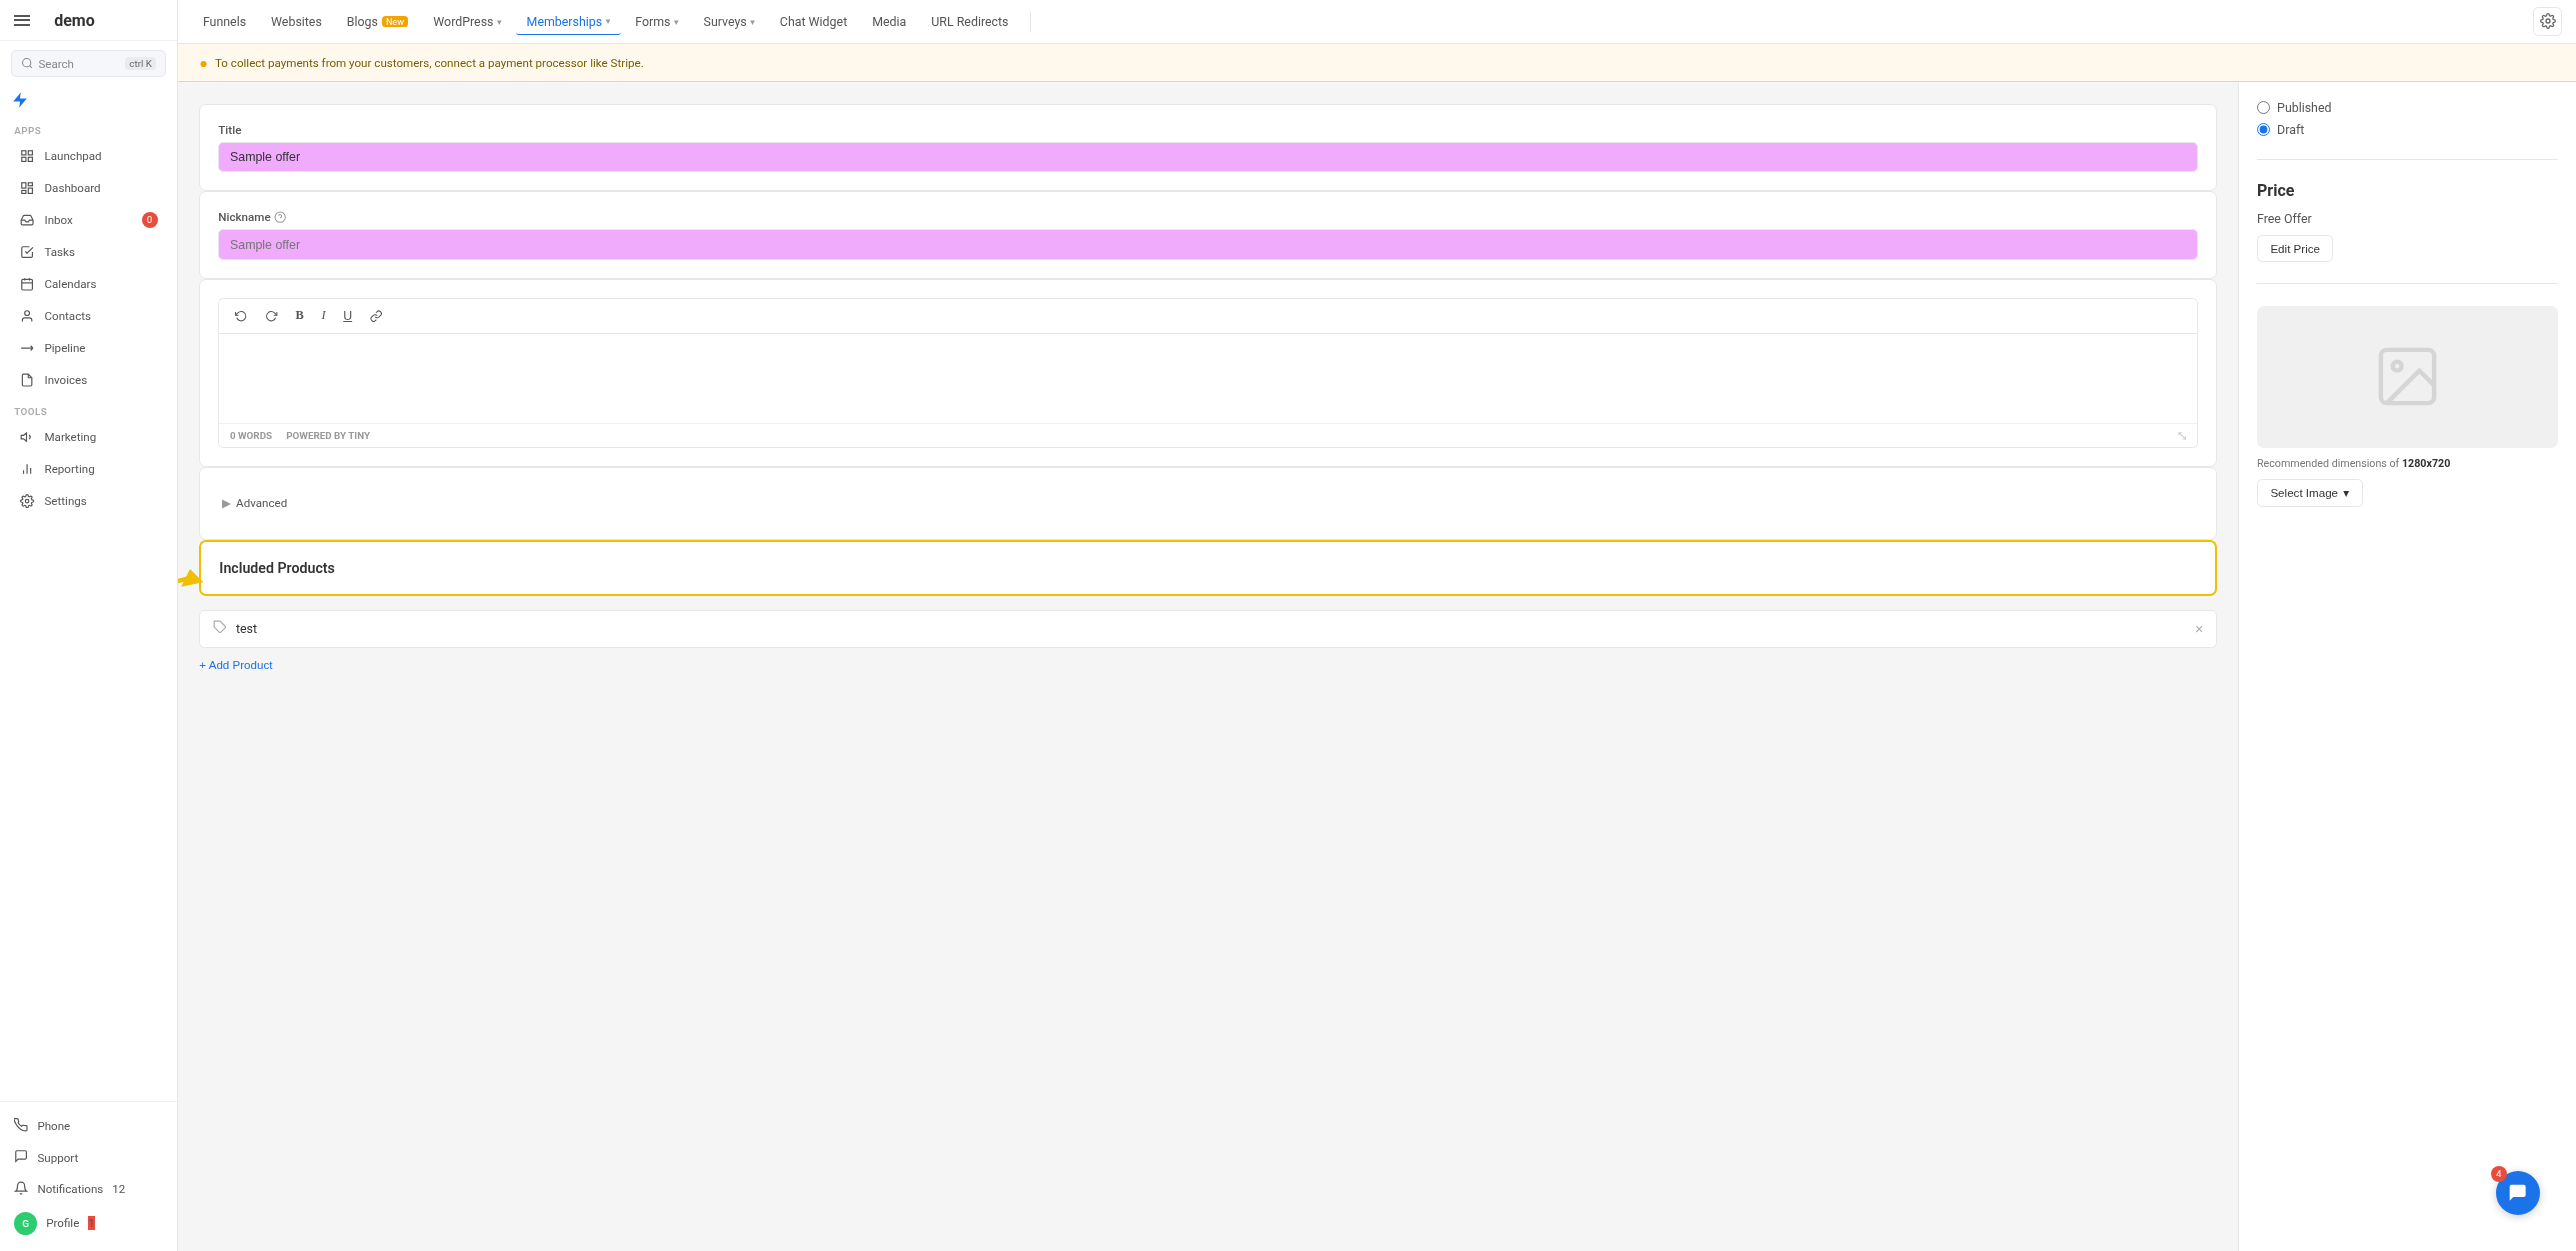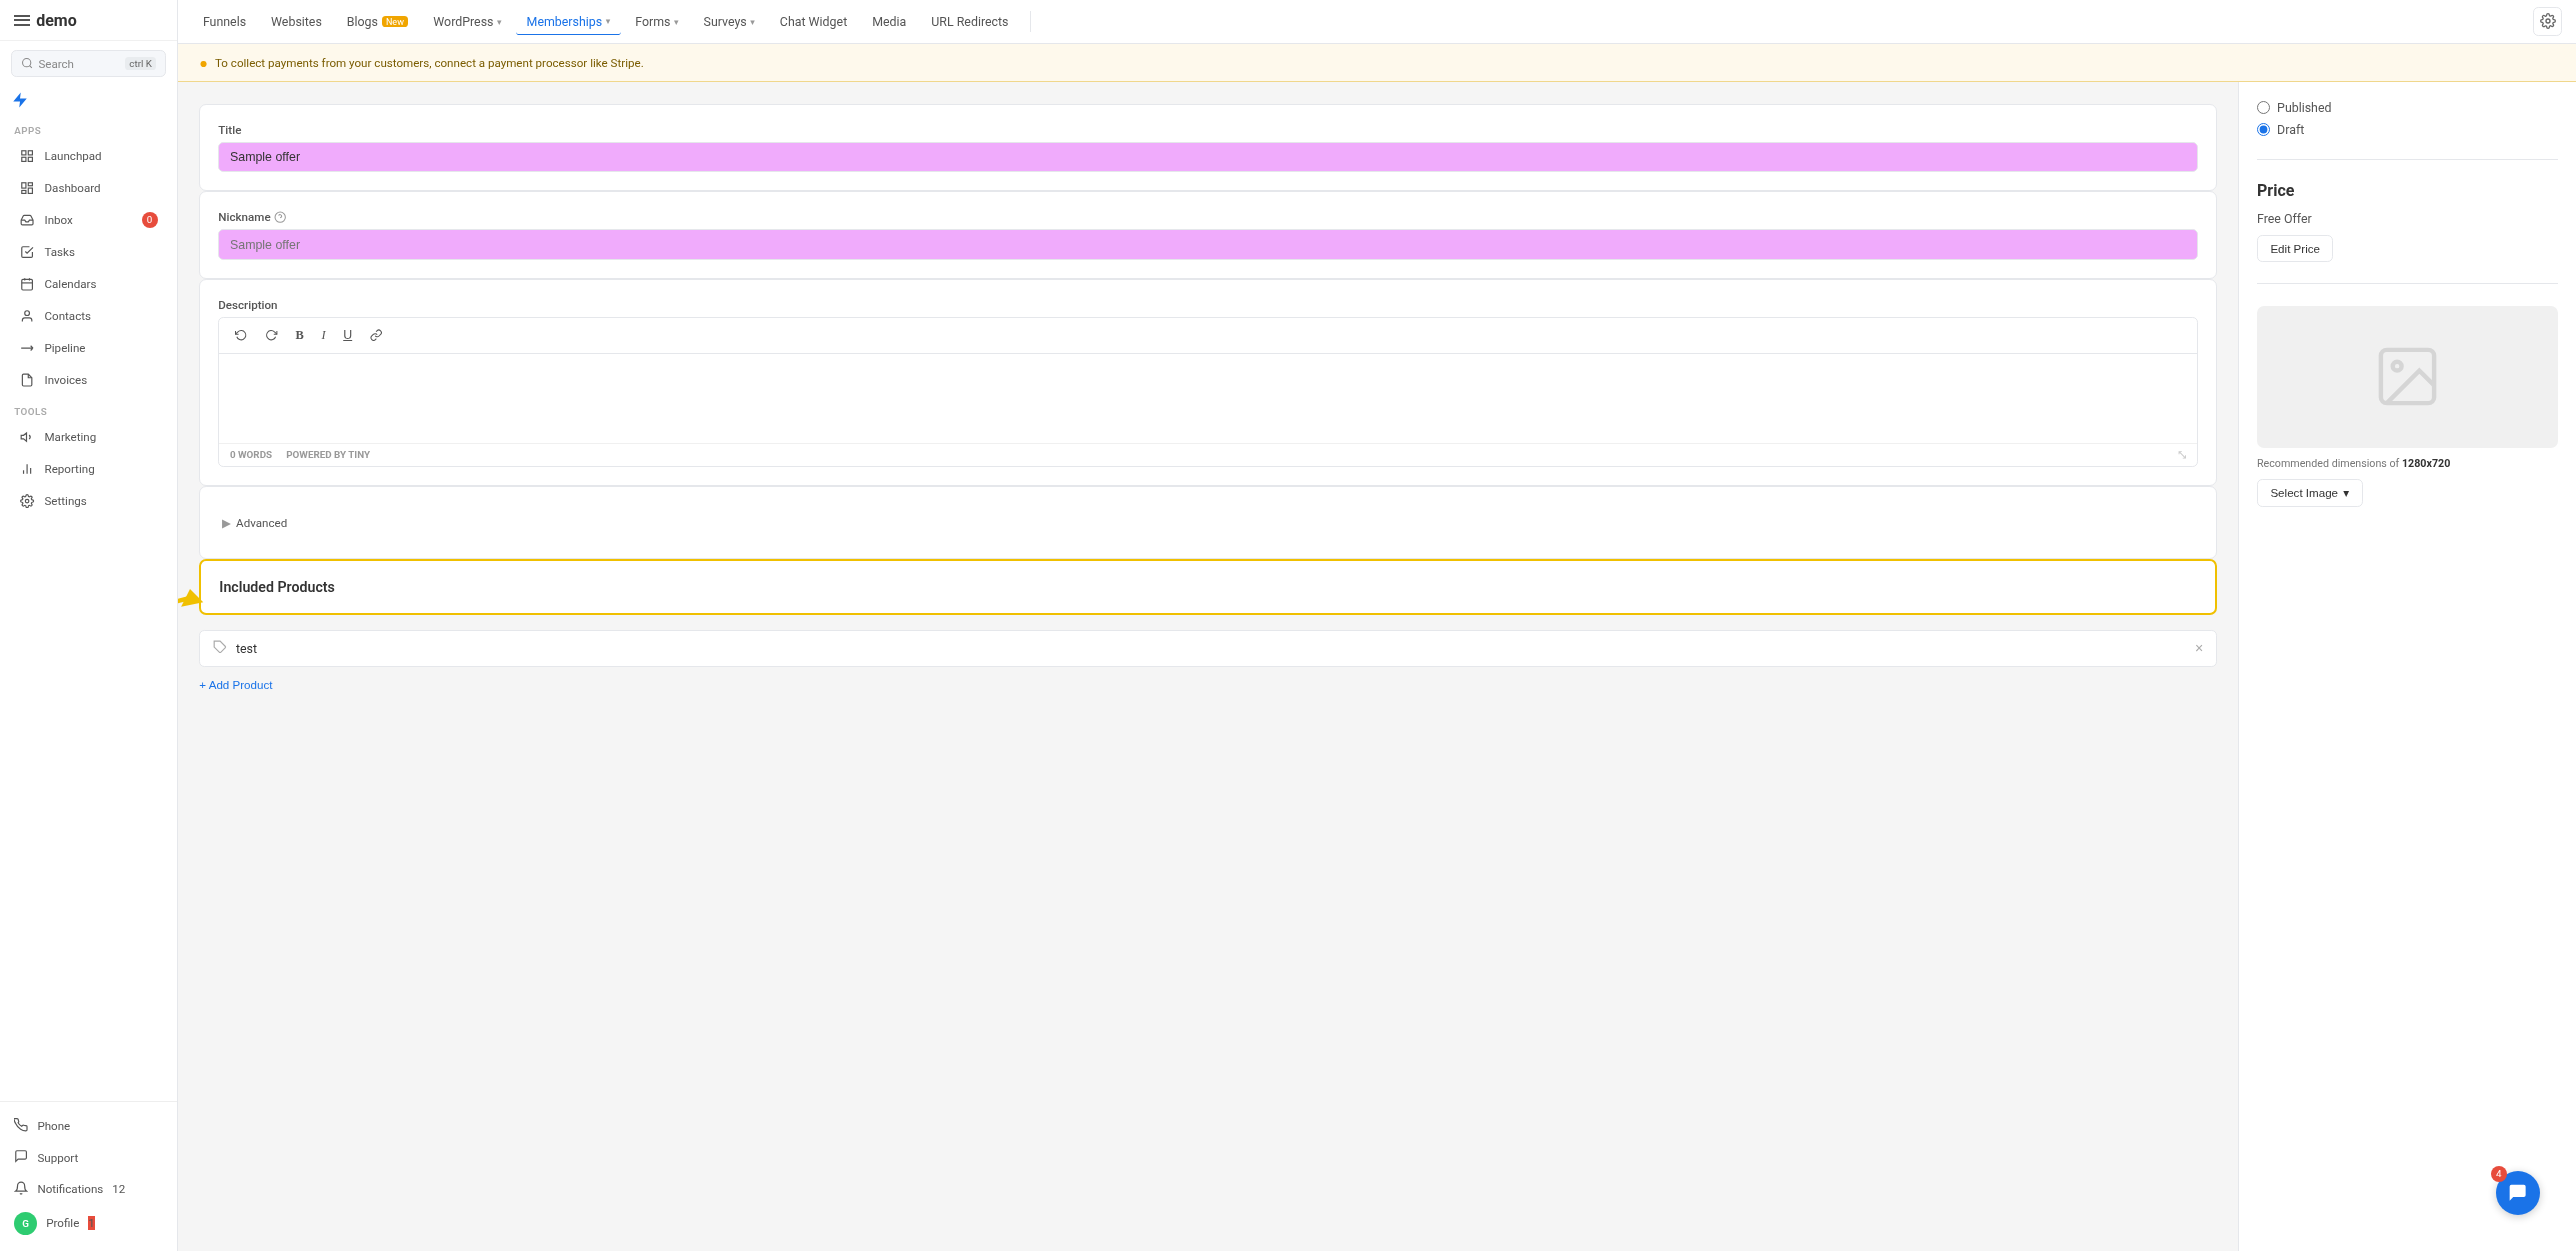--- a/index.html
+++ b/index.html
@@ -11,7 +11,7 @@
     .main-area { flex: 1; display: flex; flex-direction: column; overflow: hidden; }
 
     
-    .sidebar-logo { padding: 10.7px 14.2px; font-weight: 700; font-size: 16px; color: #333; border-bottom: 0.9px solid #f0f0f0; display: flex; align-items: center; gap: 6px; }
+    .sidebar-logo { padding: 10.7px 14.2px; font-weight: 700; font-size: 16px; color: #333; border-bottom: 0.9px solid #f0f0f0; display: flex; align-items: center; gap: 24px; }
     .sidebar-hamburger { cursor: pointer; display: flex; flex-direction: column; gap: 2.7px; }
     .sidebar-hamburger span { display: block; width: 16px; height: 1.8px; background: #555; }
 

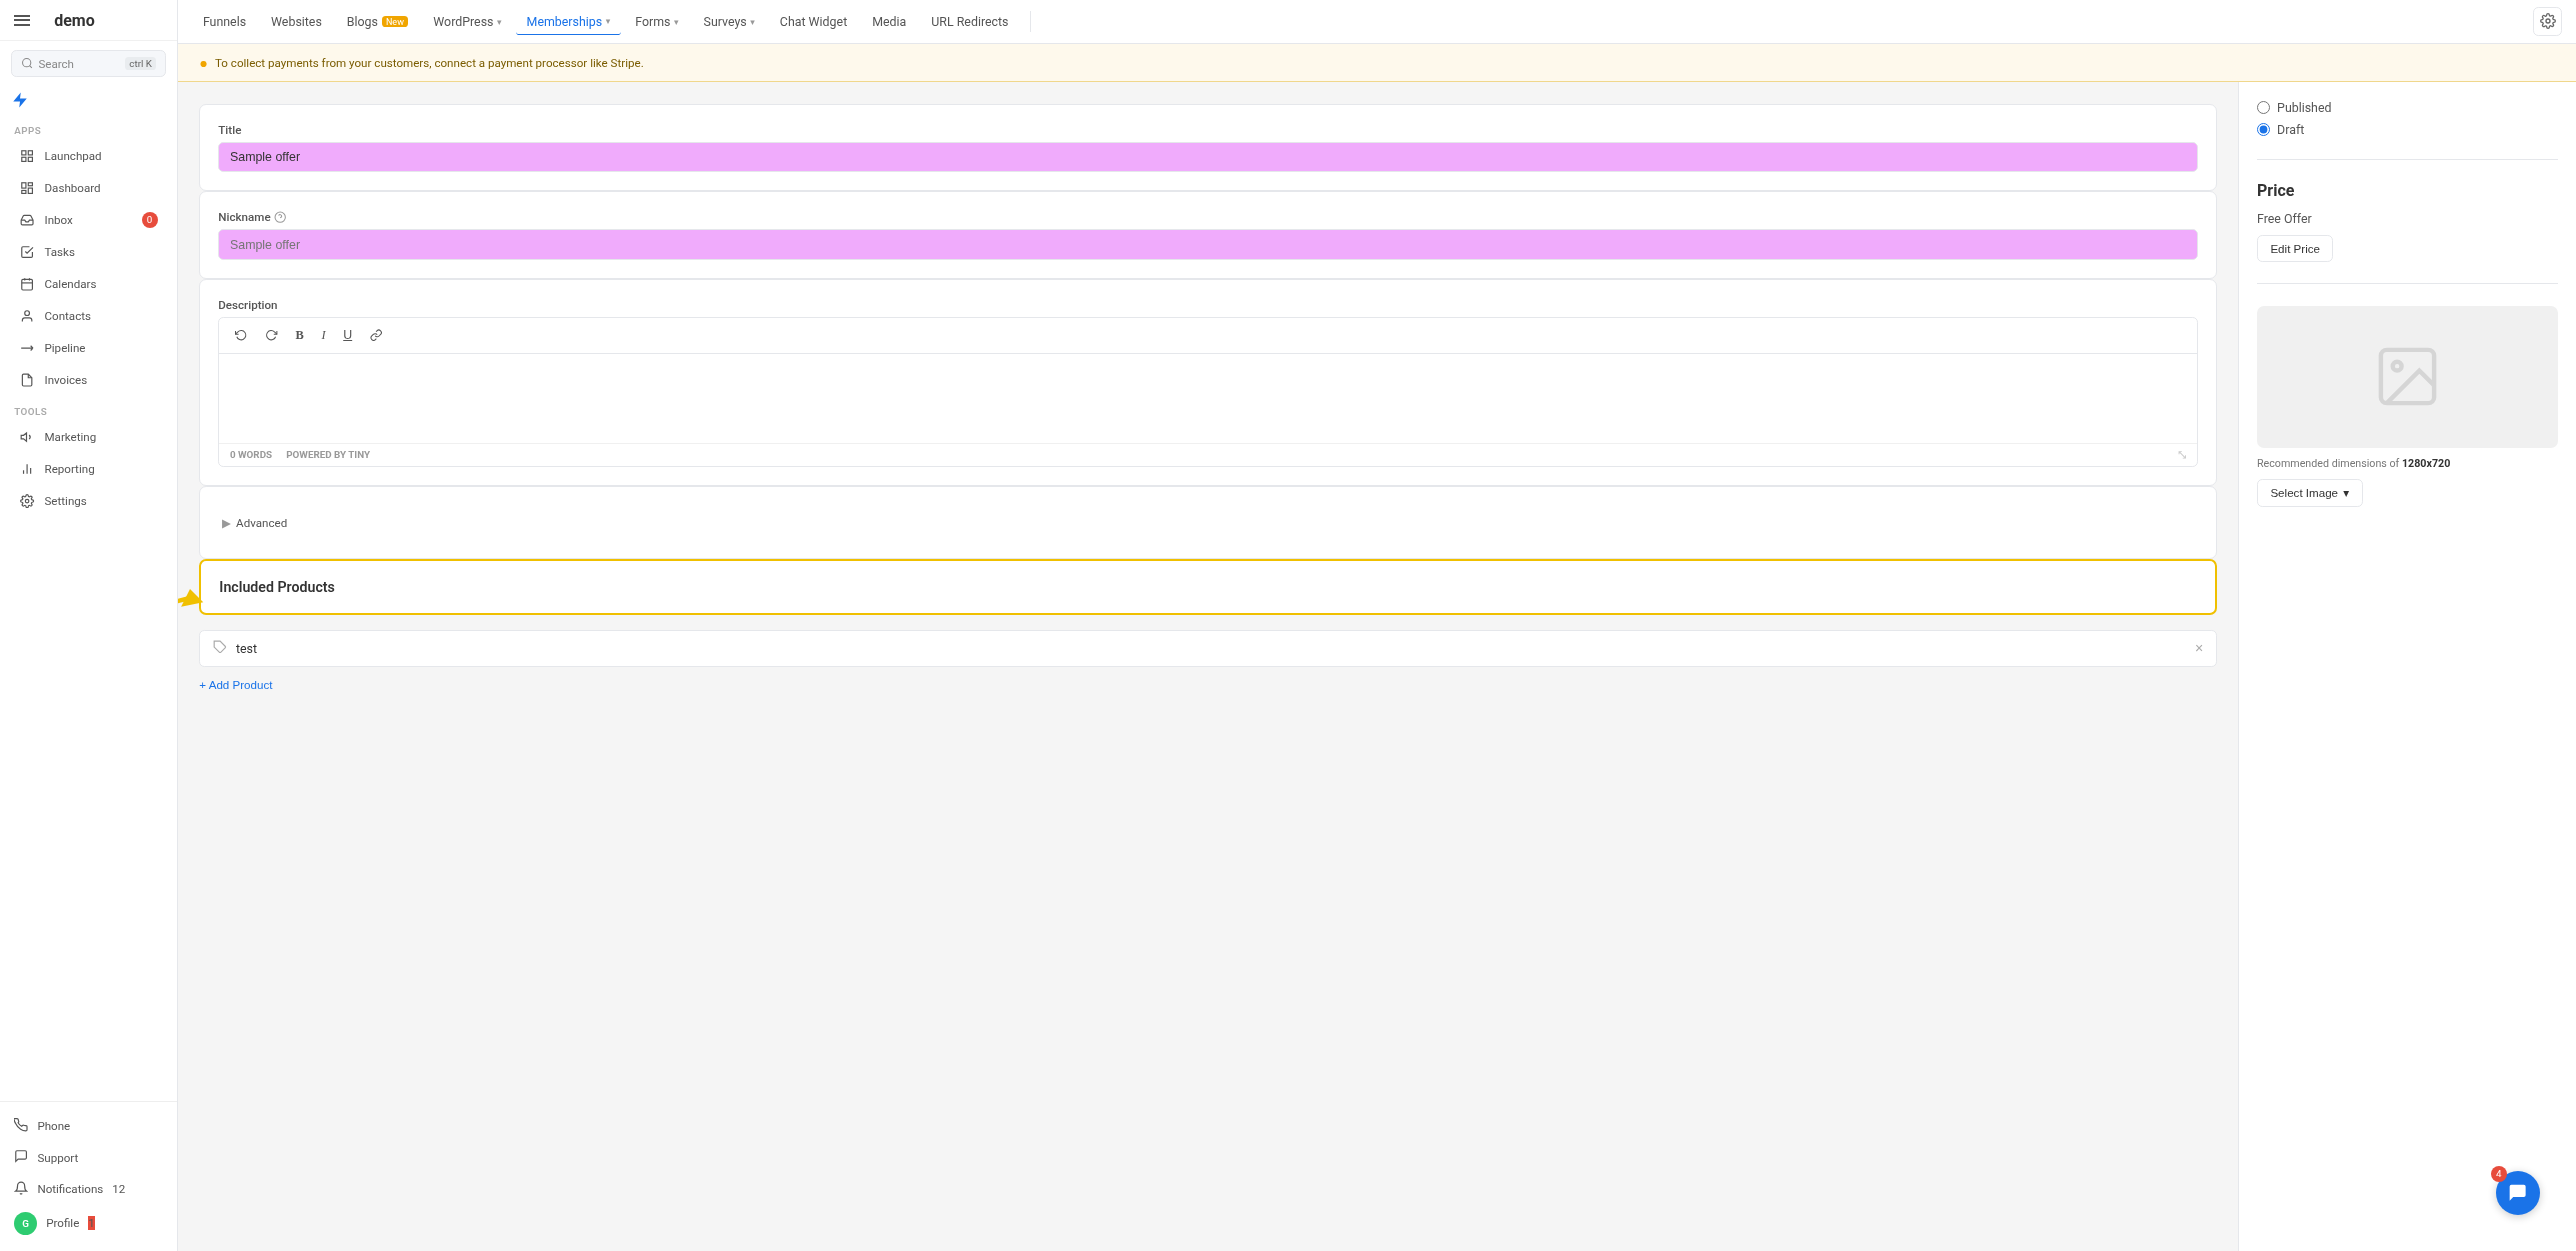--- a/index.html
+++ b/index.html
@@ -365,7 +365,6 @@
         </div>
 
         <div class="form-section">
-          <div class="form-label">Description</div>
           <div style="border: 0.9px solid #e5e7eb; border-radius: 5.3px; overflow: hidden;">
             <div class="editor-toolbar">
               <button class="toolbar-btn">

